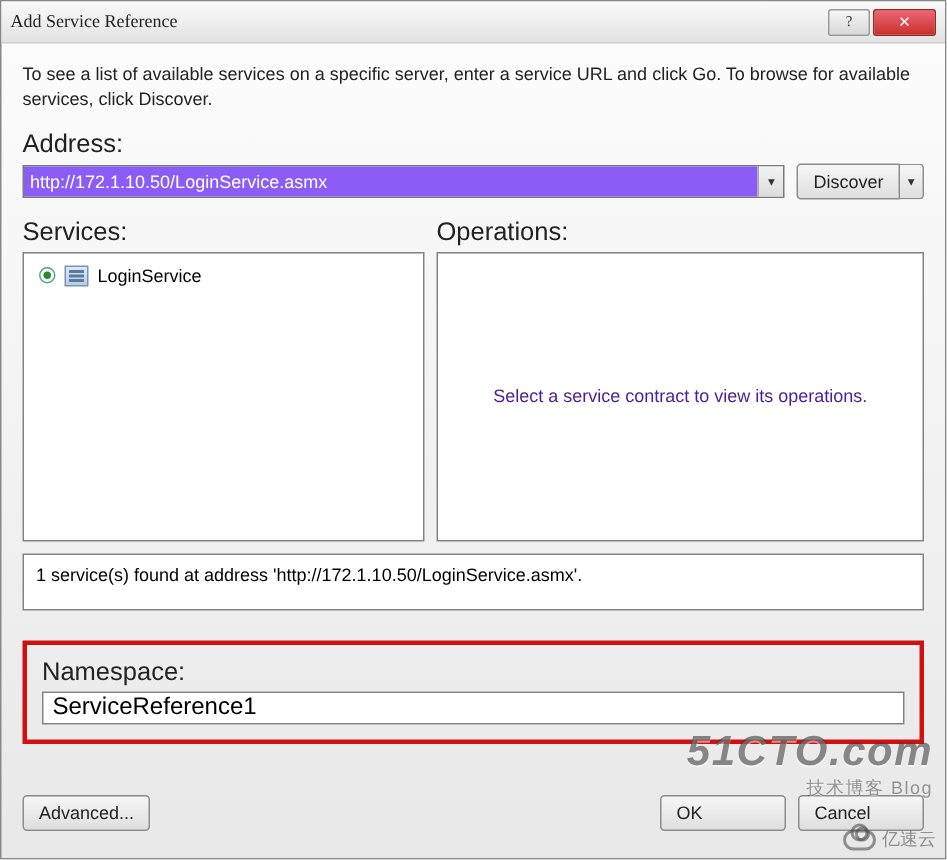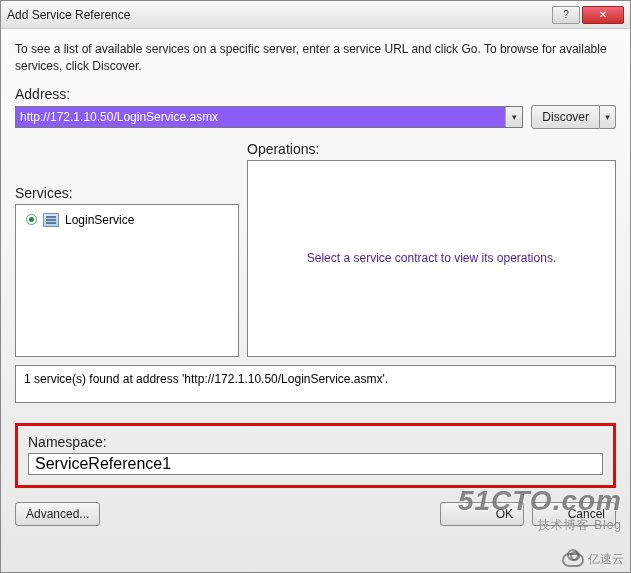--- a/index.html
+++ b/index.html
@@ -26,6 +26,7 @@
     display: flex;
     align-items: center;
     padding: 1px 6px;
+    font-family: Liberation Serif, serif;
   }
   .titlebar .title {
     flex: 1;

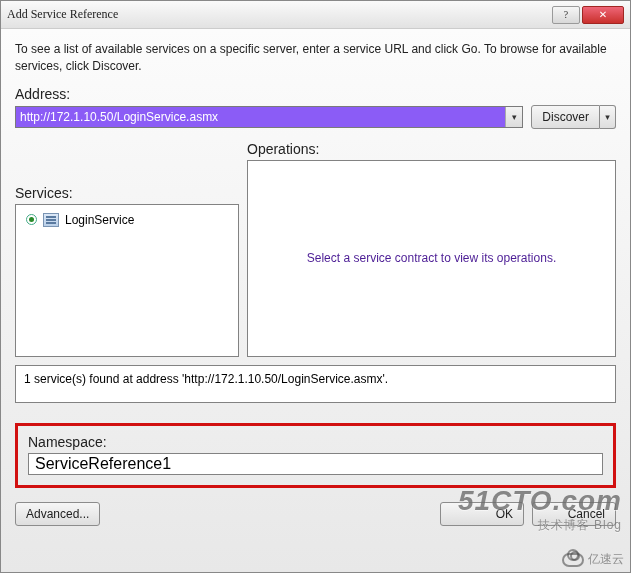--- a/index.html
+++ b/index.html
@@ -60,7 +60,7 @@
     line-height: 1.45;
     margin-bottom: 10px;
   }
-  .label { font-size: 14px; color: #222; margin-bottom: 3px; }
+  .label { font-size: 17px; color: #222; margin-bottom: 3px; }
   .addr-row {
     display: flex;
     align-items: center;

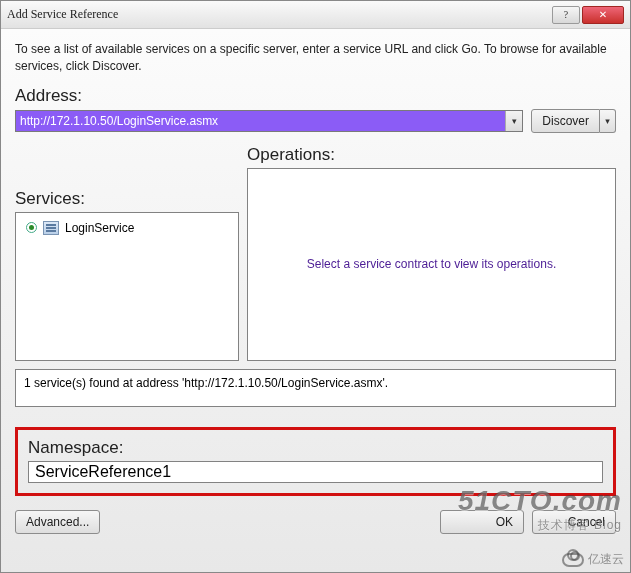--- a/index.html
+++ b/index.html
@@ -128,7 +128,7 @@
     margin-bottom: 8px;
   }
   .panel-col { display:flex;flex-direction:column; }
-  .panel-col.services { width: 224px; margin-top: 44px; }
+  .panel-col.services { width: 268px; }
   .panel-col.ops { flex: 1; }
   .panel {
     flex:1;

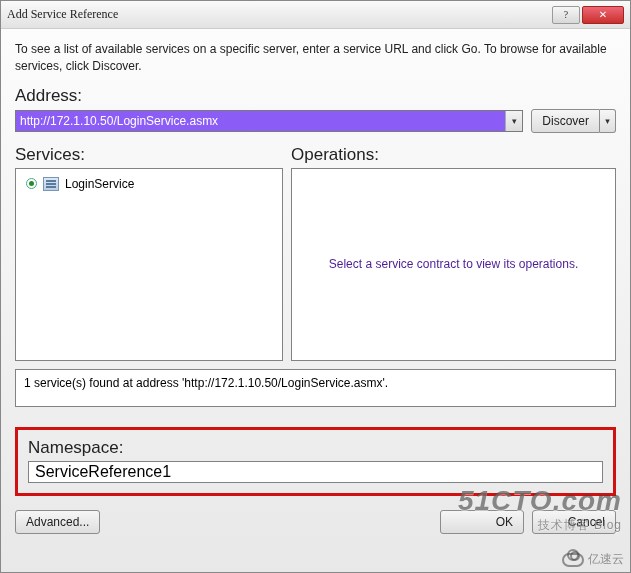--- a/index.html
+++ b/index.html
@@ -189,7 +189,7 @@
     gap: 8px;
   }
   .footer .spacer { flex:1; }
-  .footer .btn { min-width: 84px; justify-content:flex-end; }
+  .footer .btn { min-width: 84px; justify-content:flex-start;margin-top:20px; }
   .watermark1 {
     position:absolute; right:8px; bottom:38px;
     font-family: Arial, sans-serif; font-weight:bold; font-style:italic;

